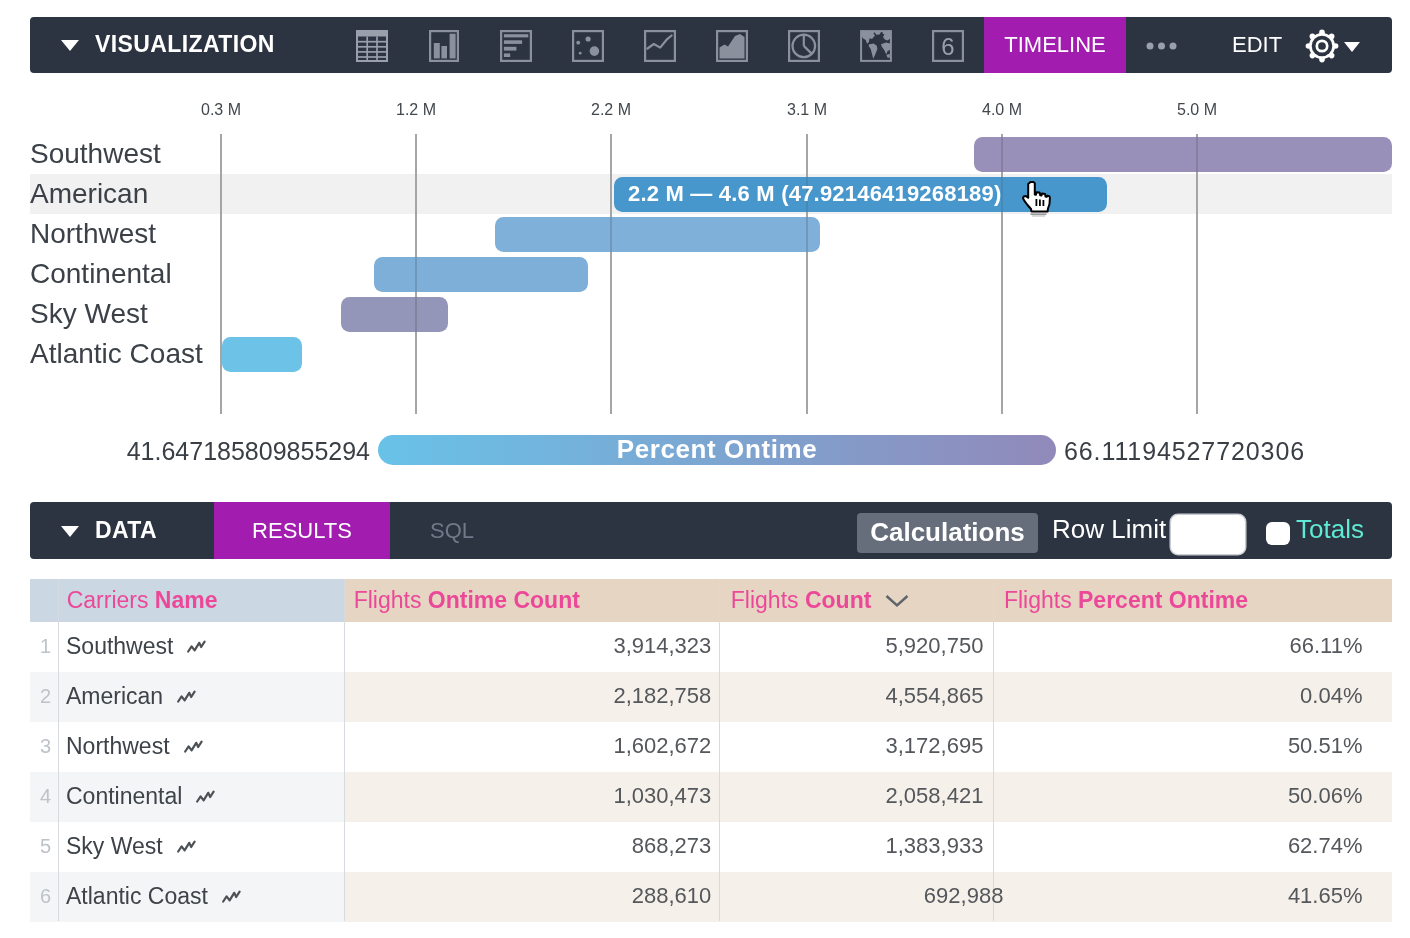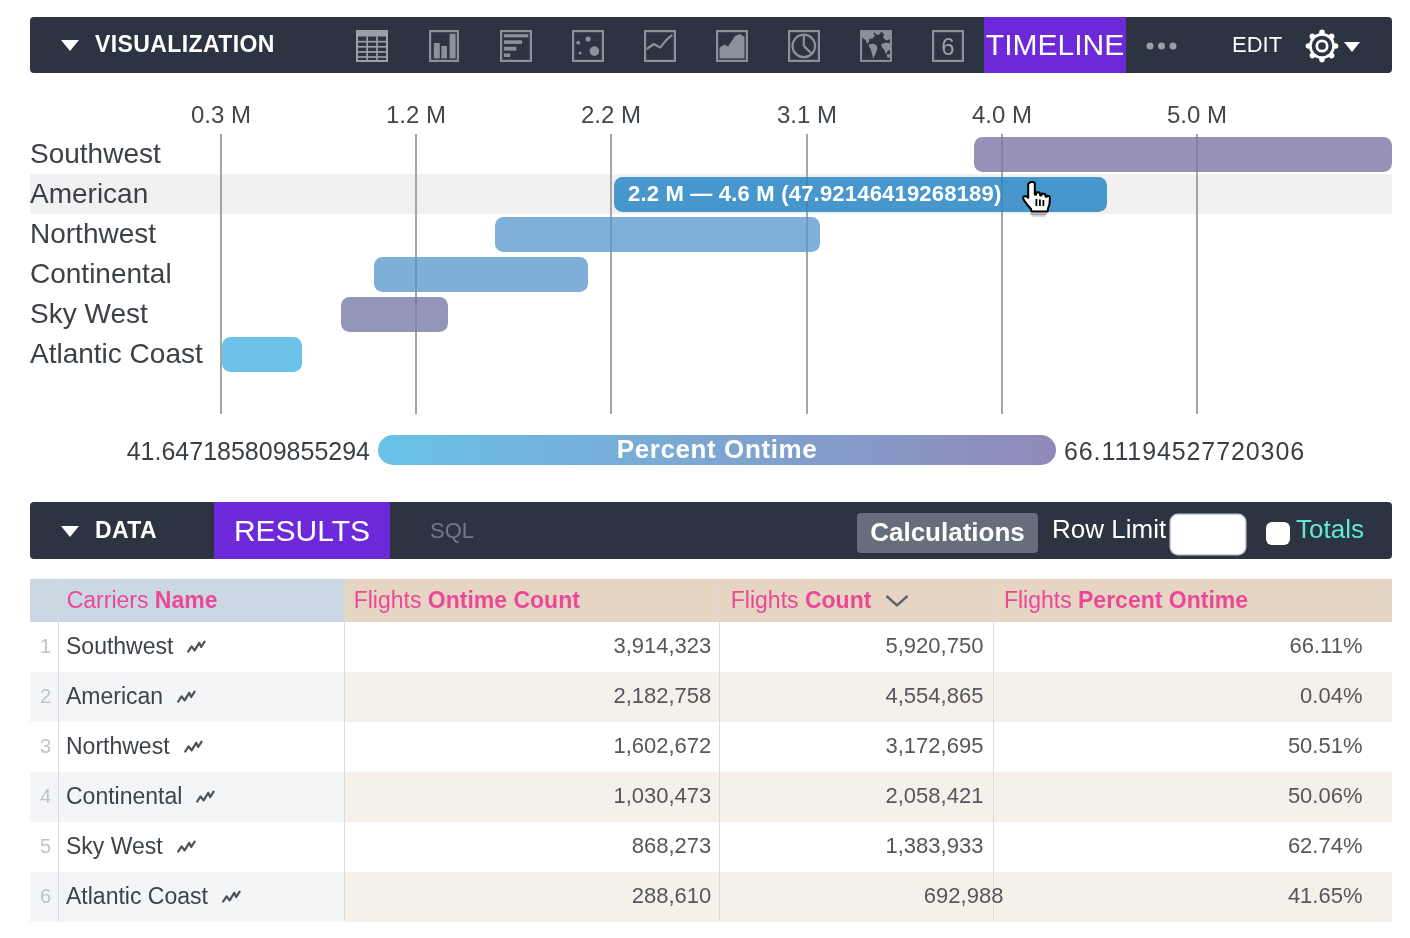--- a/index.html
+++ b/index.html
@@ -9,7 +9,7 @@
 .toolbar { position:absolute; left:30px; width:1362px; height:56px; background:#2c3341; border-radius:4px; }
 .wcaret { position:absolute; width:0; height:0; border-left:9.5px solid transparent; border-right:9.5px solid transparent; border-top:11px solid #fff; }
 .ttl { position:absolute; color:#fff; font-weight:bold; font-size:23px; letter-spacing:0.4px; }
-.tab { position:absolute; background:#6d28d9; color:#fff; display:flex; align-items:center; justify-content:center; font-size:30px; }
+.tab { position:absolute; background:#a21caf; color:#fff; display:flex; align-items:center; justify-content:center; font-size:22px; }
 .bar { position:absolute; height:35px; border-radius:8.5px; }
 .gline { position:absolute; width:2px; top:134px; height:280px; background:#a5a5a5; }
 .axlab { position:absolute; top:101px; font-size:24px; color:#42474d; transform:translateX(-50%); }

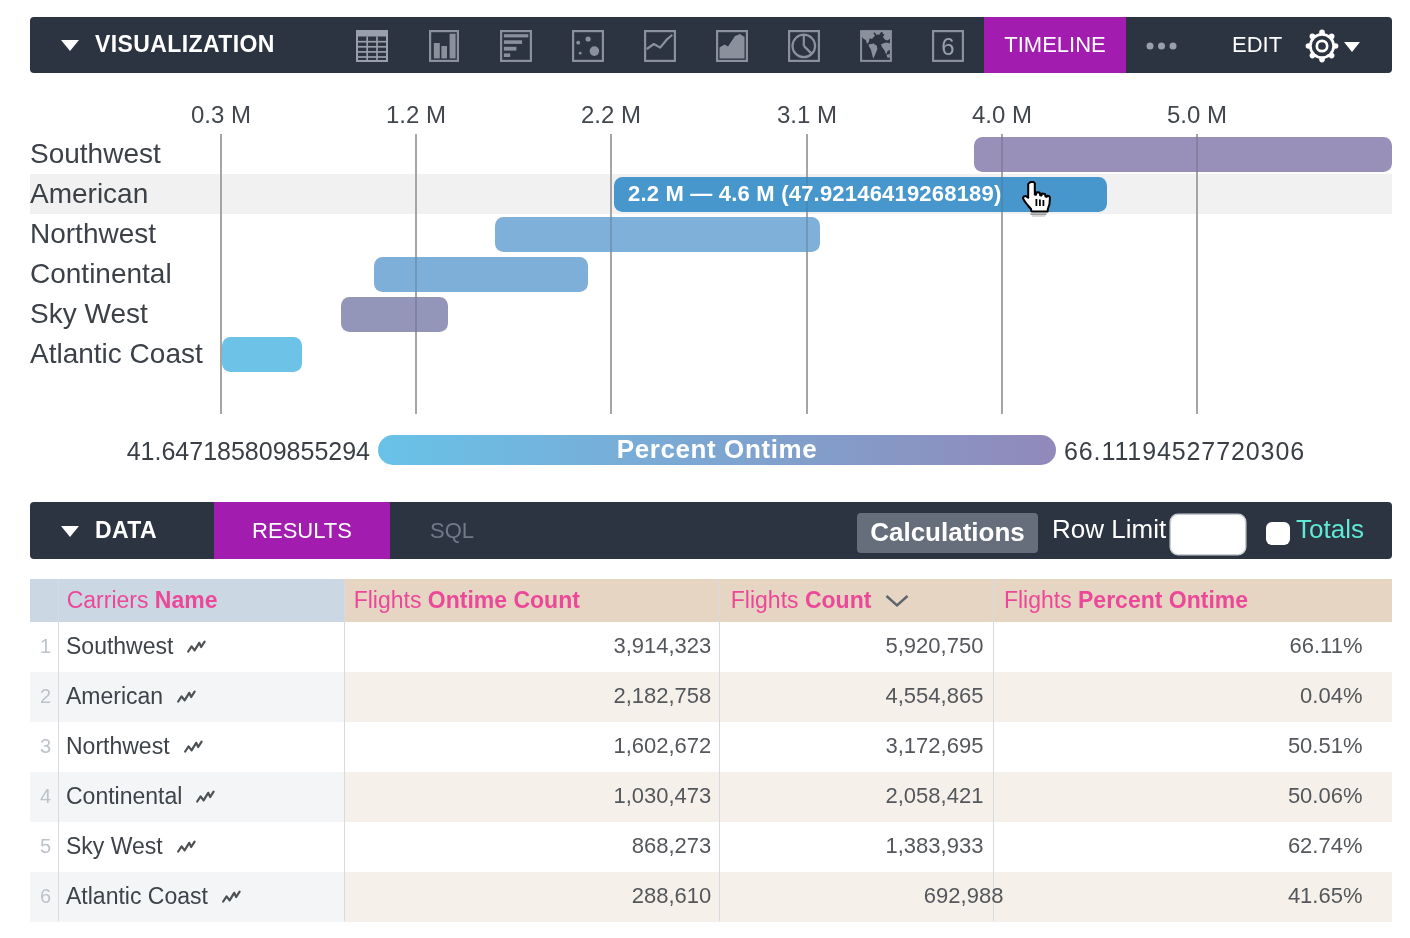--- a/index.html
+++ b/index.html
@@ -12,7 +12,7 @@
 .tab { position:absolute; background:#a21caf; color:#fff; display:flex; align-items:center; justify-content:center; font-size:22px; }
 .bar { position:absolute; height:35px; border-radius:8.5px; }
 .gline { position:absolute; width:2px; top:134px; height:280px; background:#a5a5a5; }
-.axlab { position:absolute; top:101px; font-size:24px; color:#42474d; transform:translateX(-50%); }
+.axlab { position:absolute; top:101px; font-size:16px; color:#42474d; transform:translateX(-50%); }
 .rowlab { position:absolute; left:30px; font-size:28px; color:#3c4148; height:40px; display:flex; align-items:center; }
 .hcell { position:absolute; top:0; height:43px; font-size:23px; color:#ec4899; display:flex; align-items:center; }
 .cellnum { position:absolute; font-size:22px; color:#54575b; text-align:right;padding-left:40px; }

